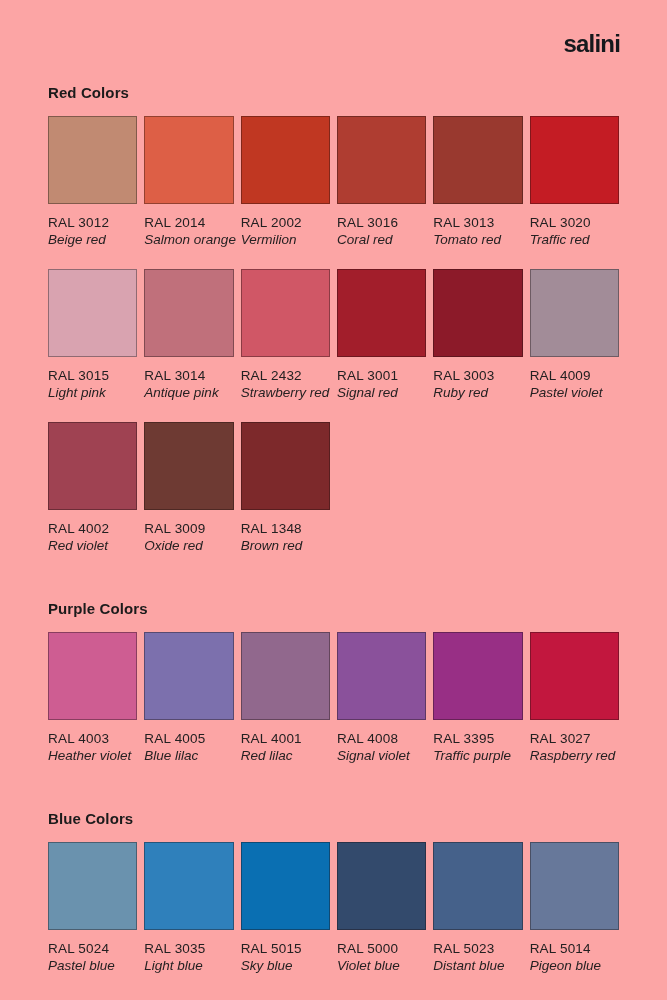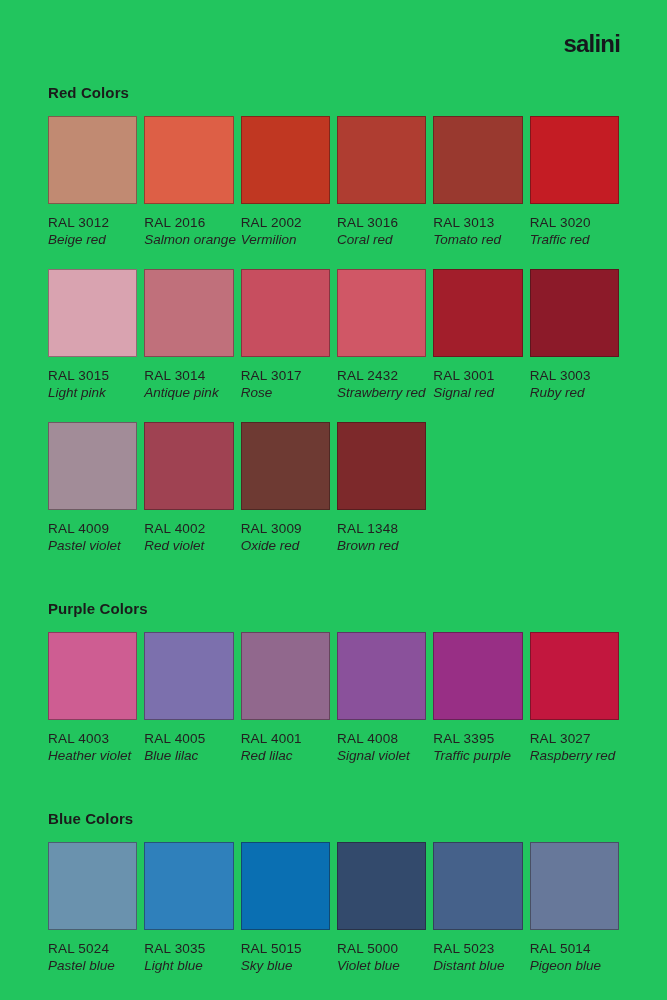--- a/index.html
+++ b/index.html
@@ -7,7 +7,7 @@
     position: relative;
     width: 667px;
     height: 1000px;
-    background: #22c55e;
+    background: #fca5a5;
     overflow: hidden;
     font-family: "Liberation Sans", sans-serif;
   }

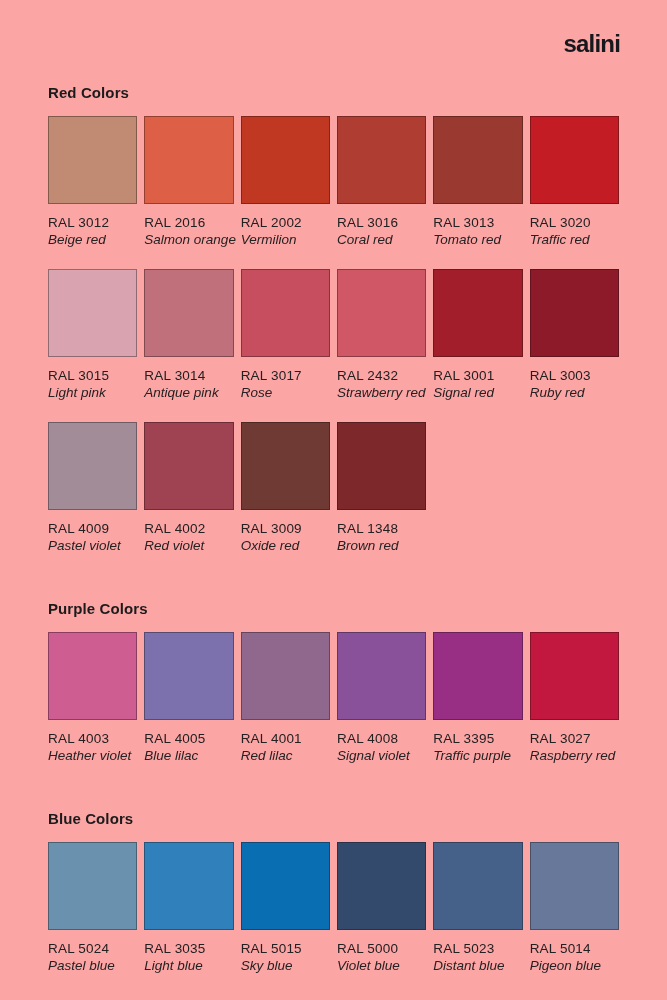--- a/index.html
+++ b/index.html
@@ -84,7 +84,7 @@
 
   <div class="cell">
     <div class="swatch" style="background: rgb(221, 95, 70);"></div>
-    <div class="code">RAL 2016</div>
+    <div class="code">RAL 2014</div>
     <div class="name">Salmon orange</div>
   </div>
 

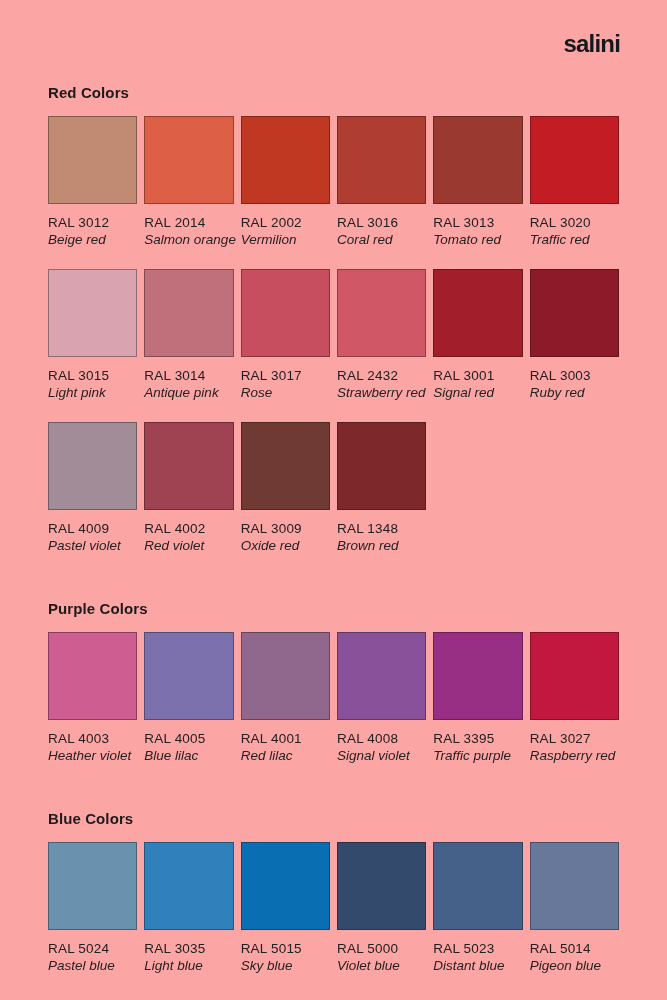--- a/index.html
+++ b/index.html
@@ -124,11 +124,6 @@
     <div class="name">Antique pink</div>
   </div>
 
-  <div class="cell">
-    <div class="swatch" style="background: rgb(199, 78, 95);"></div>
-    <div class="code">RAL 3017</div>
-    <div class="name">Rose</div>
-  </div>
 
   <div class="cell">
     <div class="swatch" style="background: rgb(208, 87, 102);"></div>

